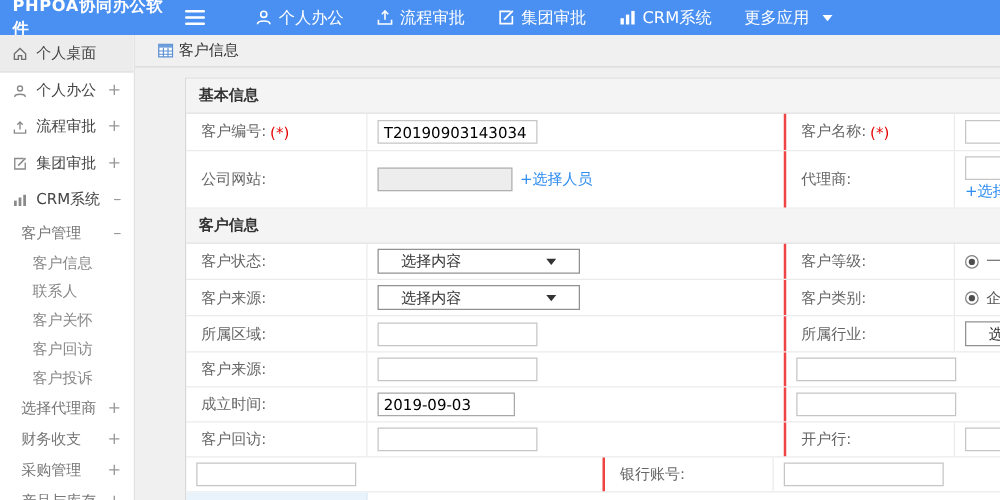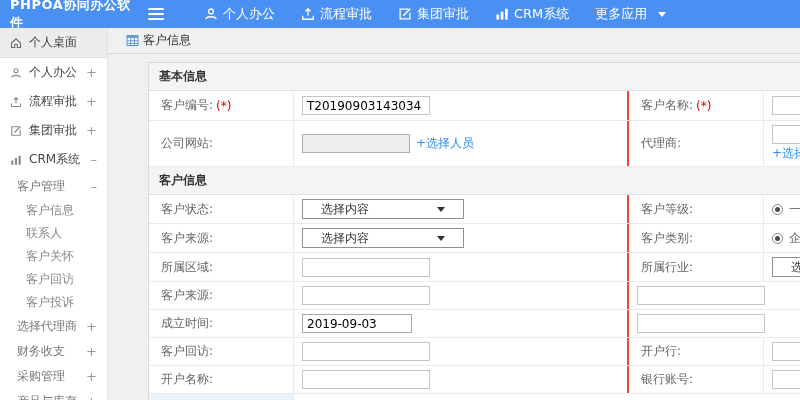--- a/index.html
+++ b/index.html
@@ -342,7 +342,6 @@
       </div>
 
       <div class="frow">
-        <div class="lc">开户名称:</div>
         <div class="fc">
             <input class="txt" style="">
           </div>

